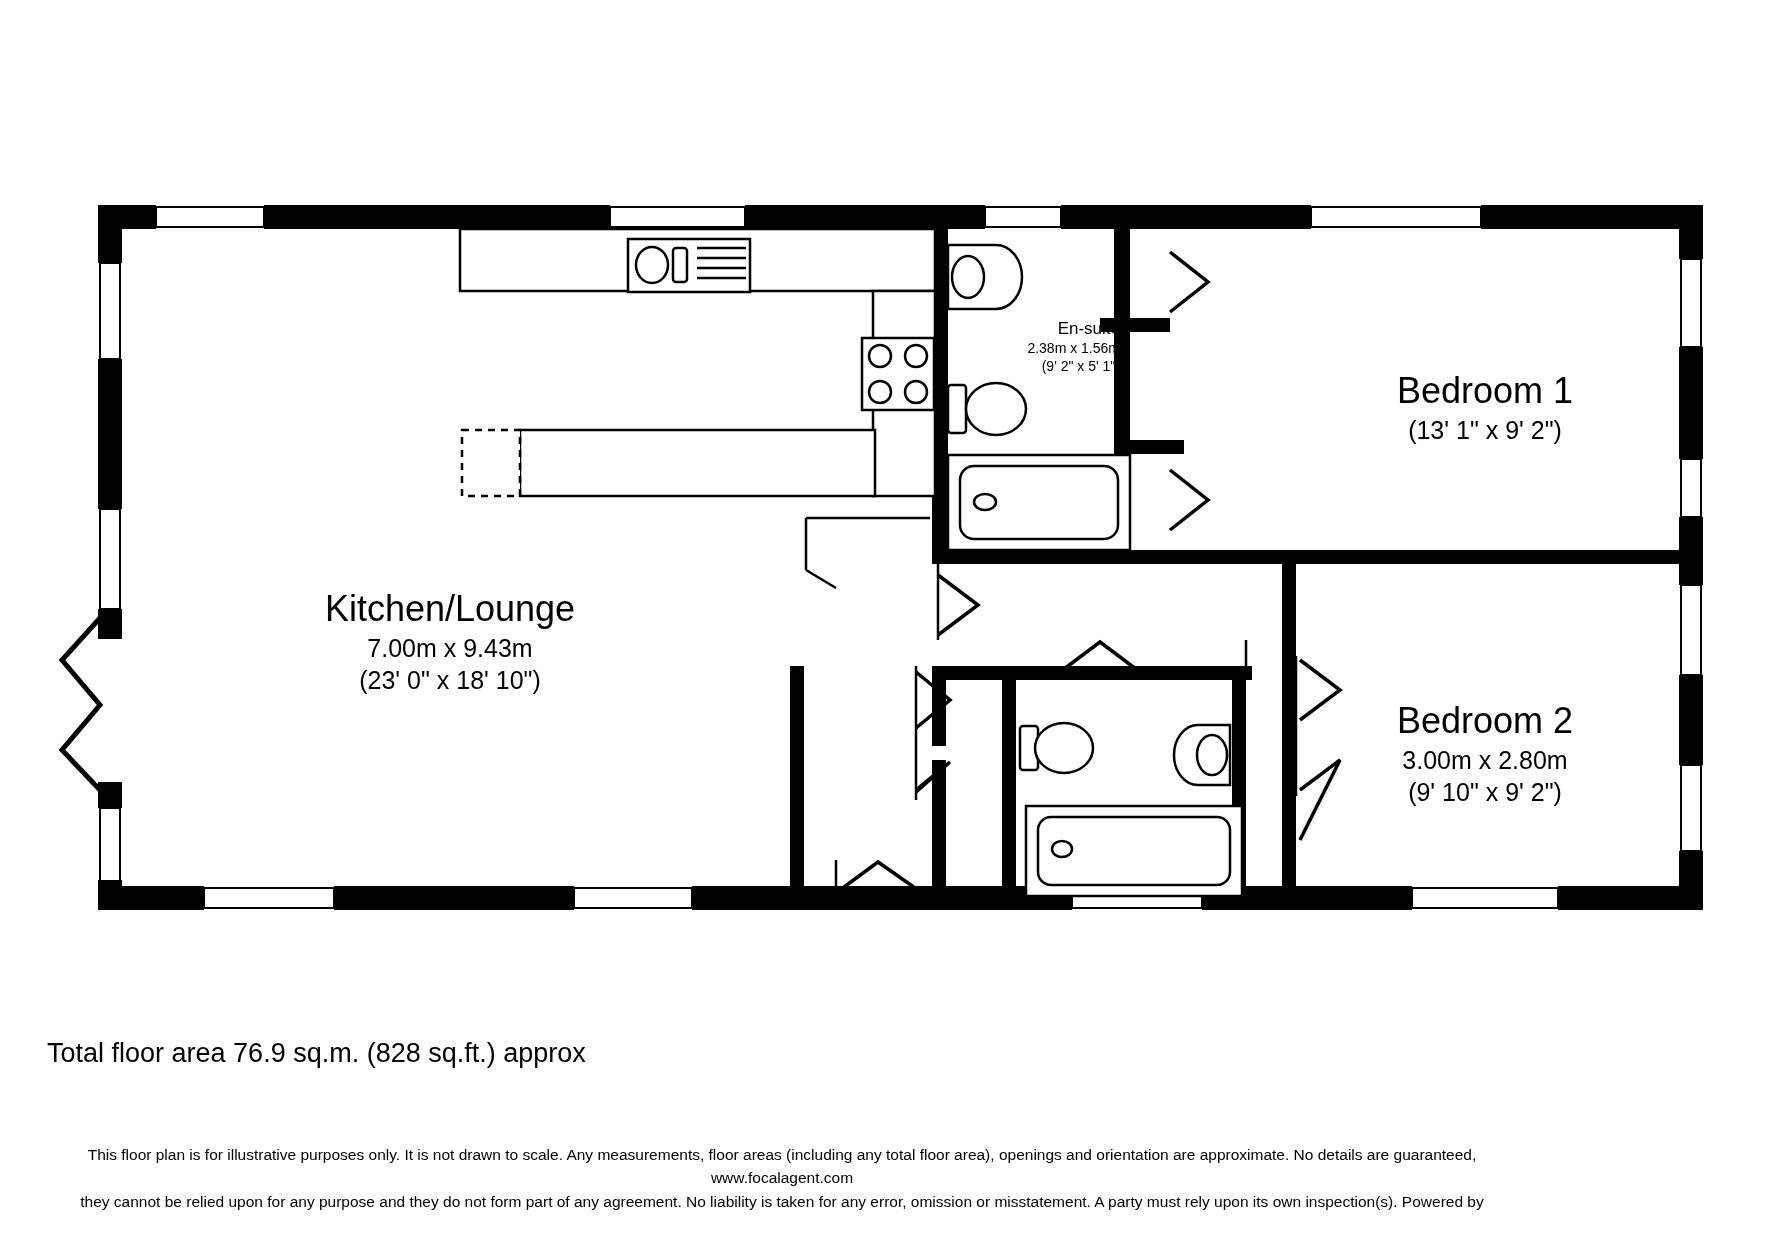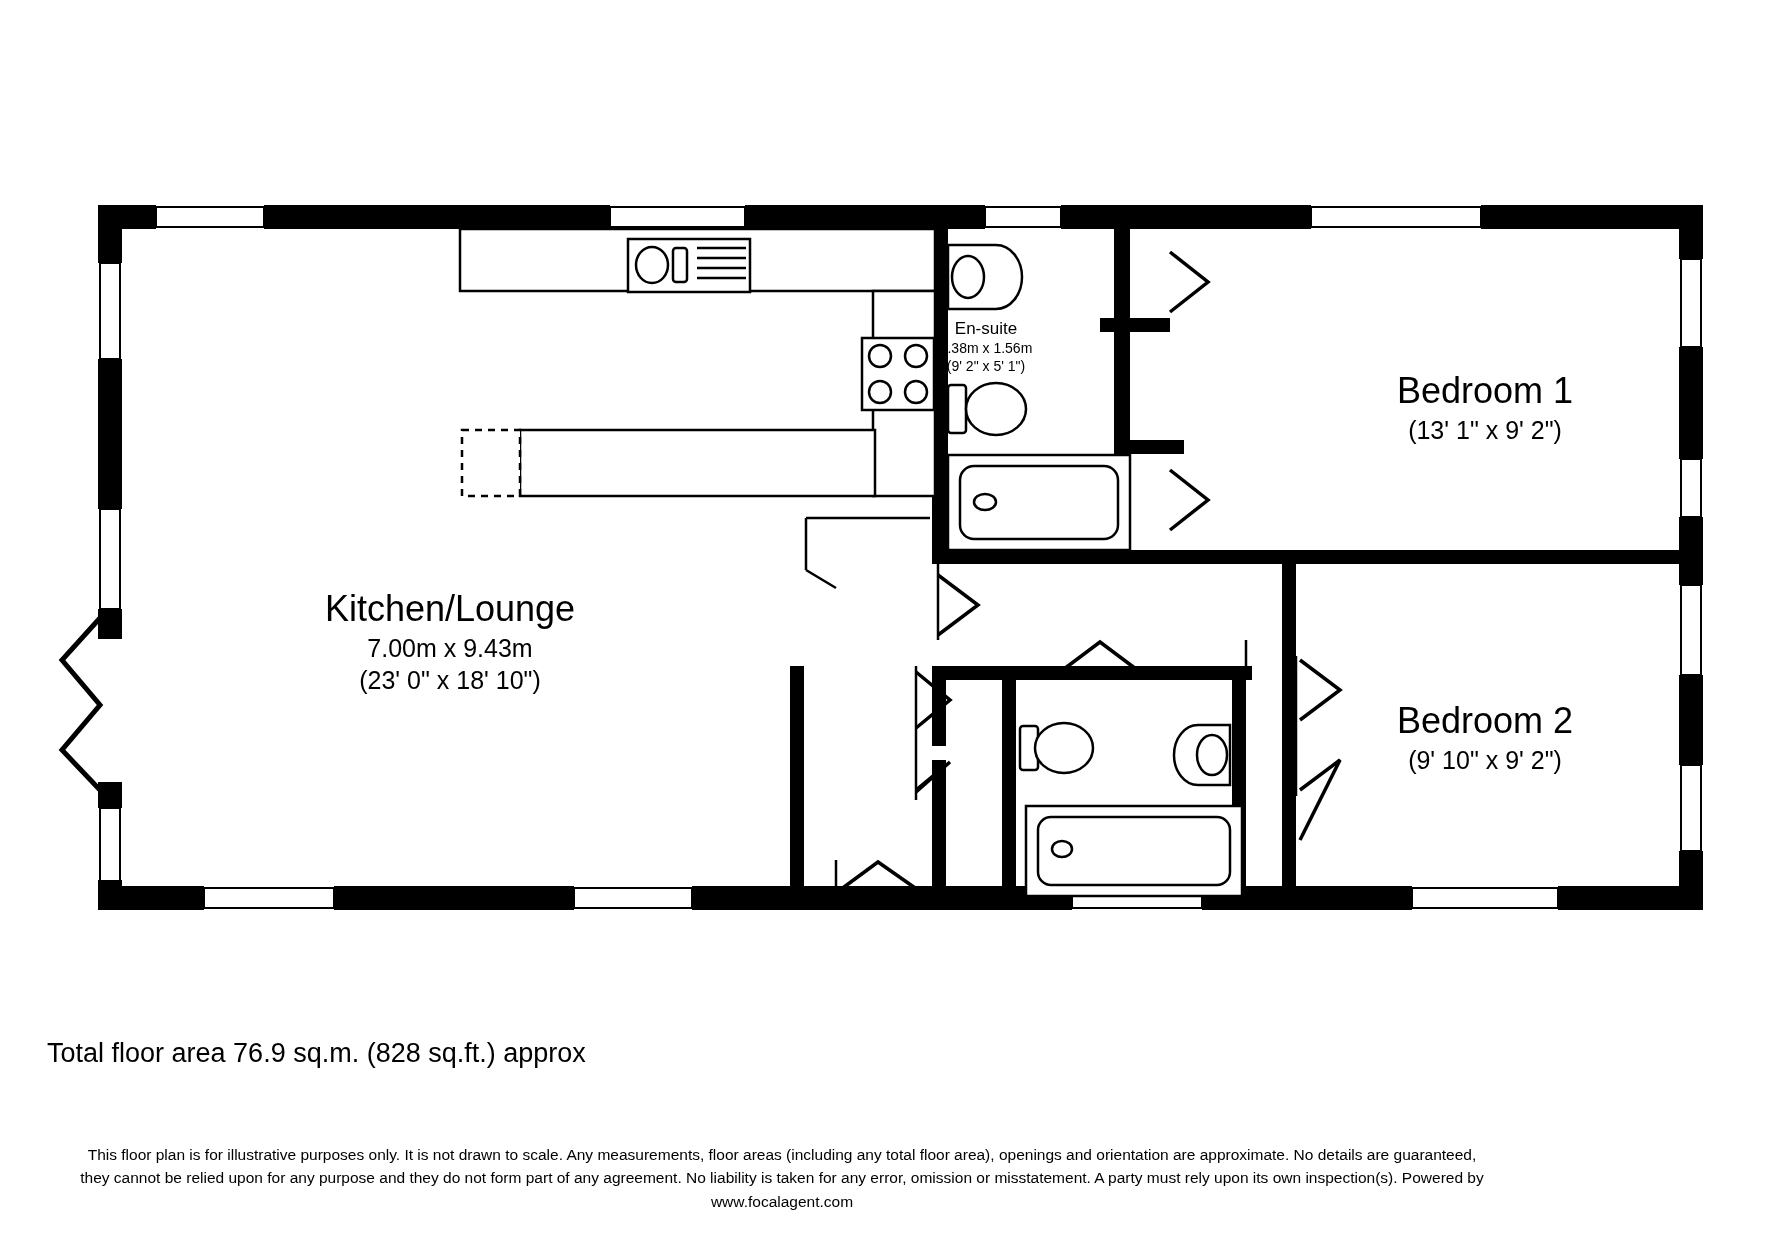--- a/index.html
+++ b/index.html
@@ -256,7 +256,7 @@
     <div class="room-dim-big">(23' 0" x 18' 10")</div>
   </div>
 
-  <div class="lbl" style="left:876px; top:318px; width:220px;">
+  <div class="lbl" style="left:900px; top:318px; width:220px;text-align:right;">
     <div class="room-name-sm">En-suite</div>
     <div class="room-dim-sm">2.38m x 1.56m</div>
     <div class="room-dim-sm">(9' 2" x 5' 1")</div>

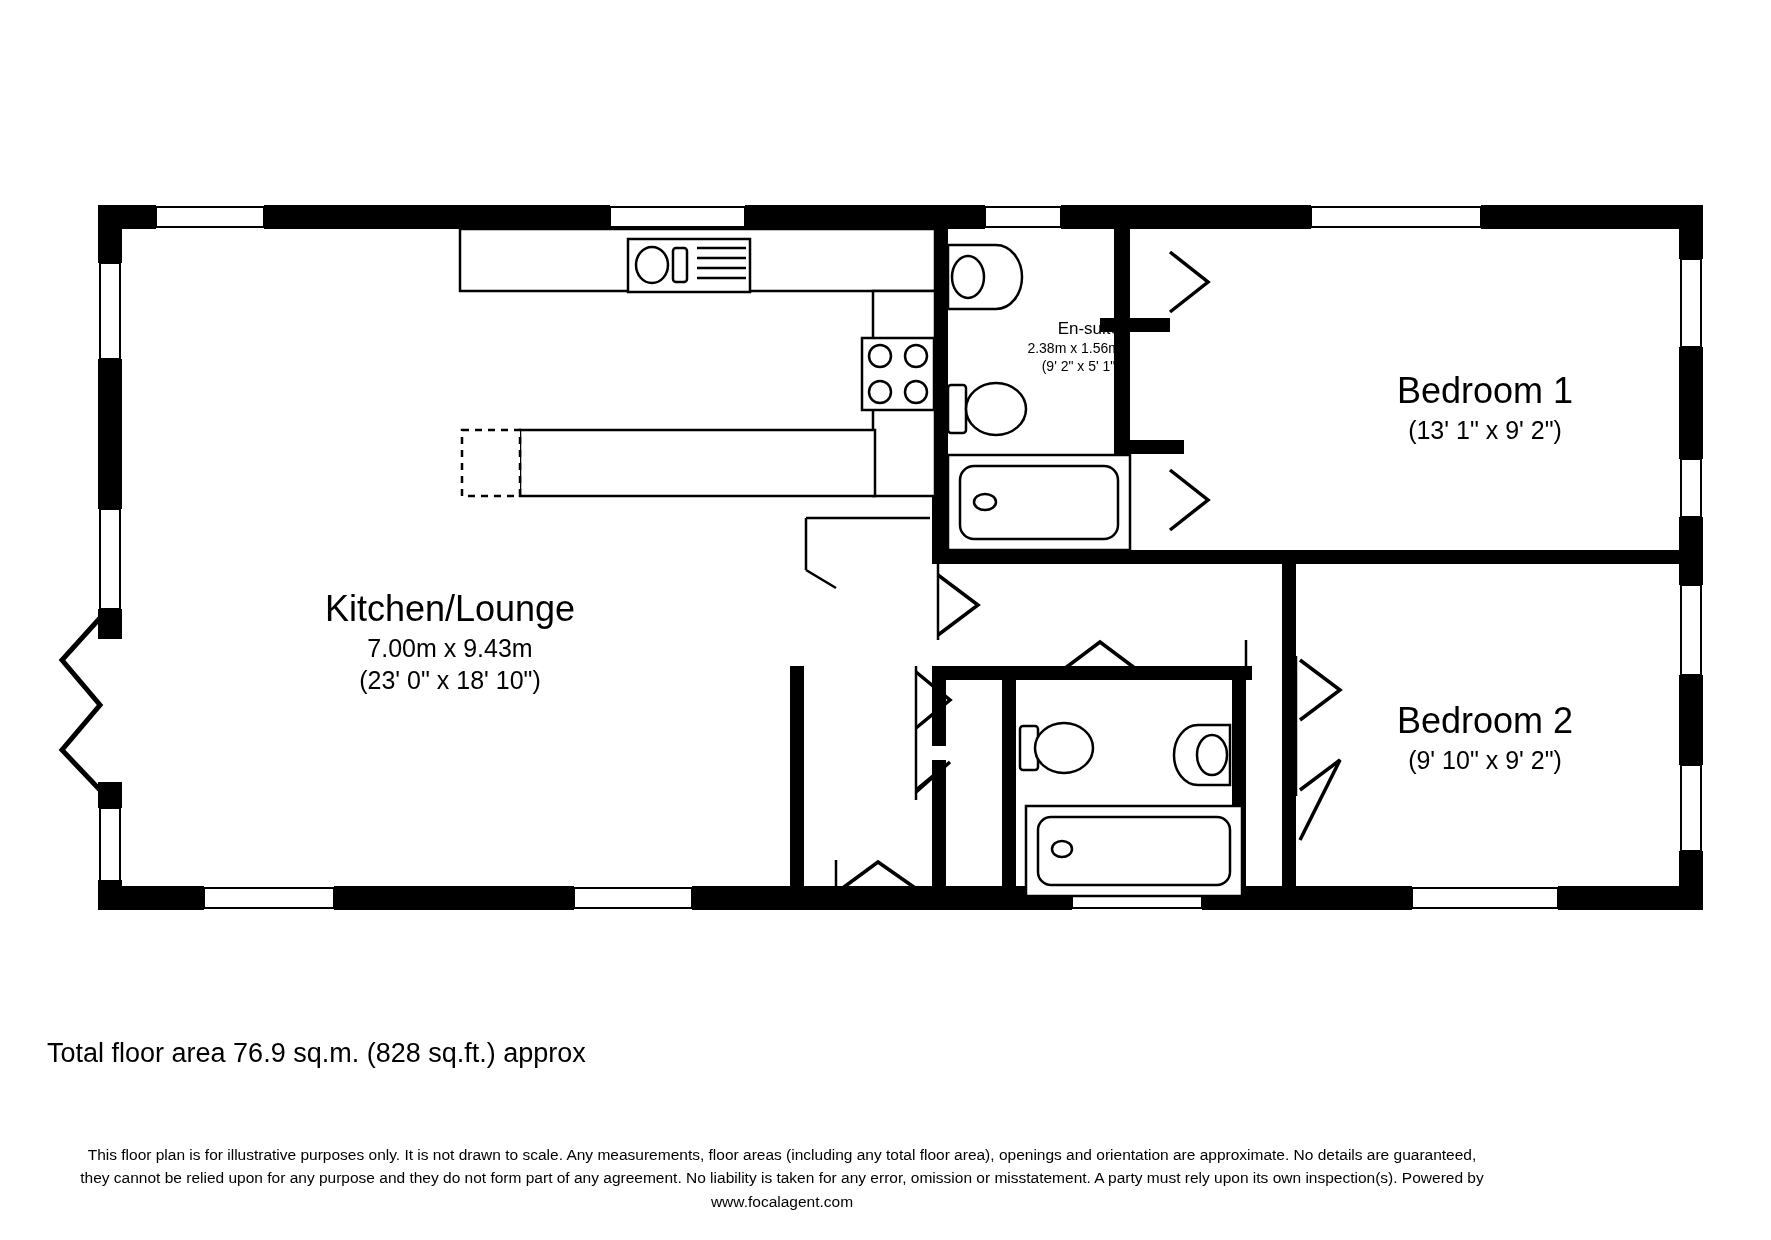--- a/index.html
+++ b/index.html
@@ -269,6 +269,7 @@
 
   <div class="lbl" style="left:1290px; top:698px; width:390px;">
     <div class="room-name-big">Bedroom 2</div>
+    <div class="room-dim-big">3.00m x 2.80m</div>
     <div class="room-dim-big">(9' 10" x 9' 2")</div>
   </div>
 

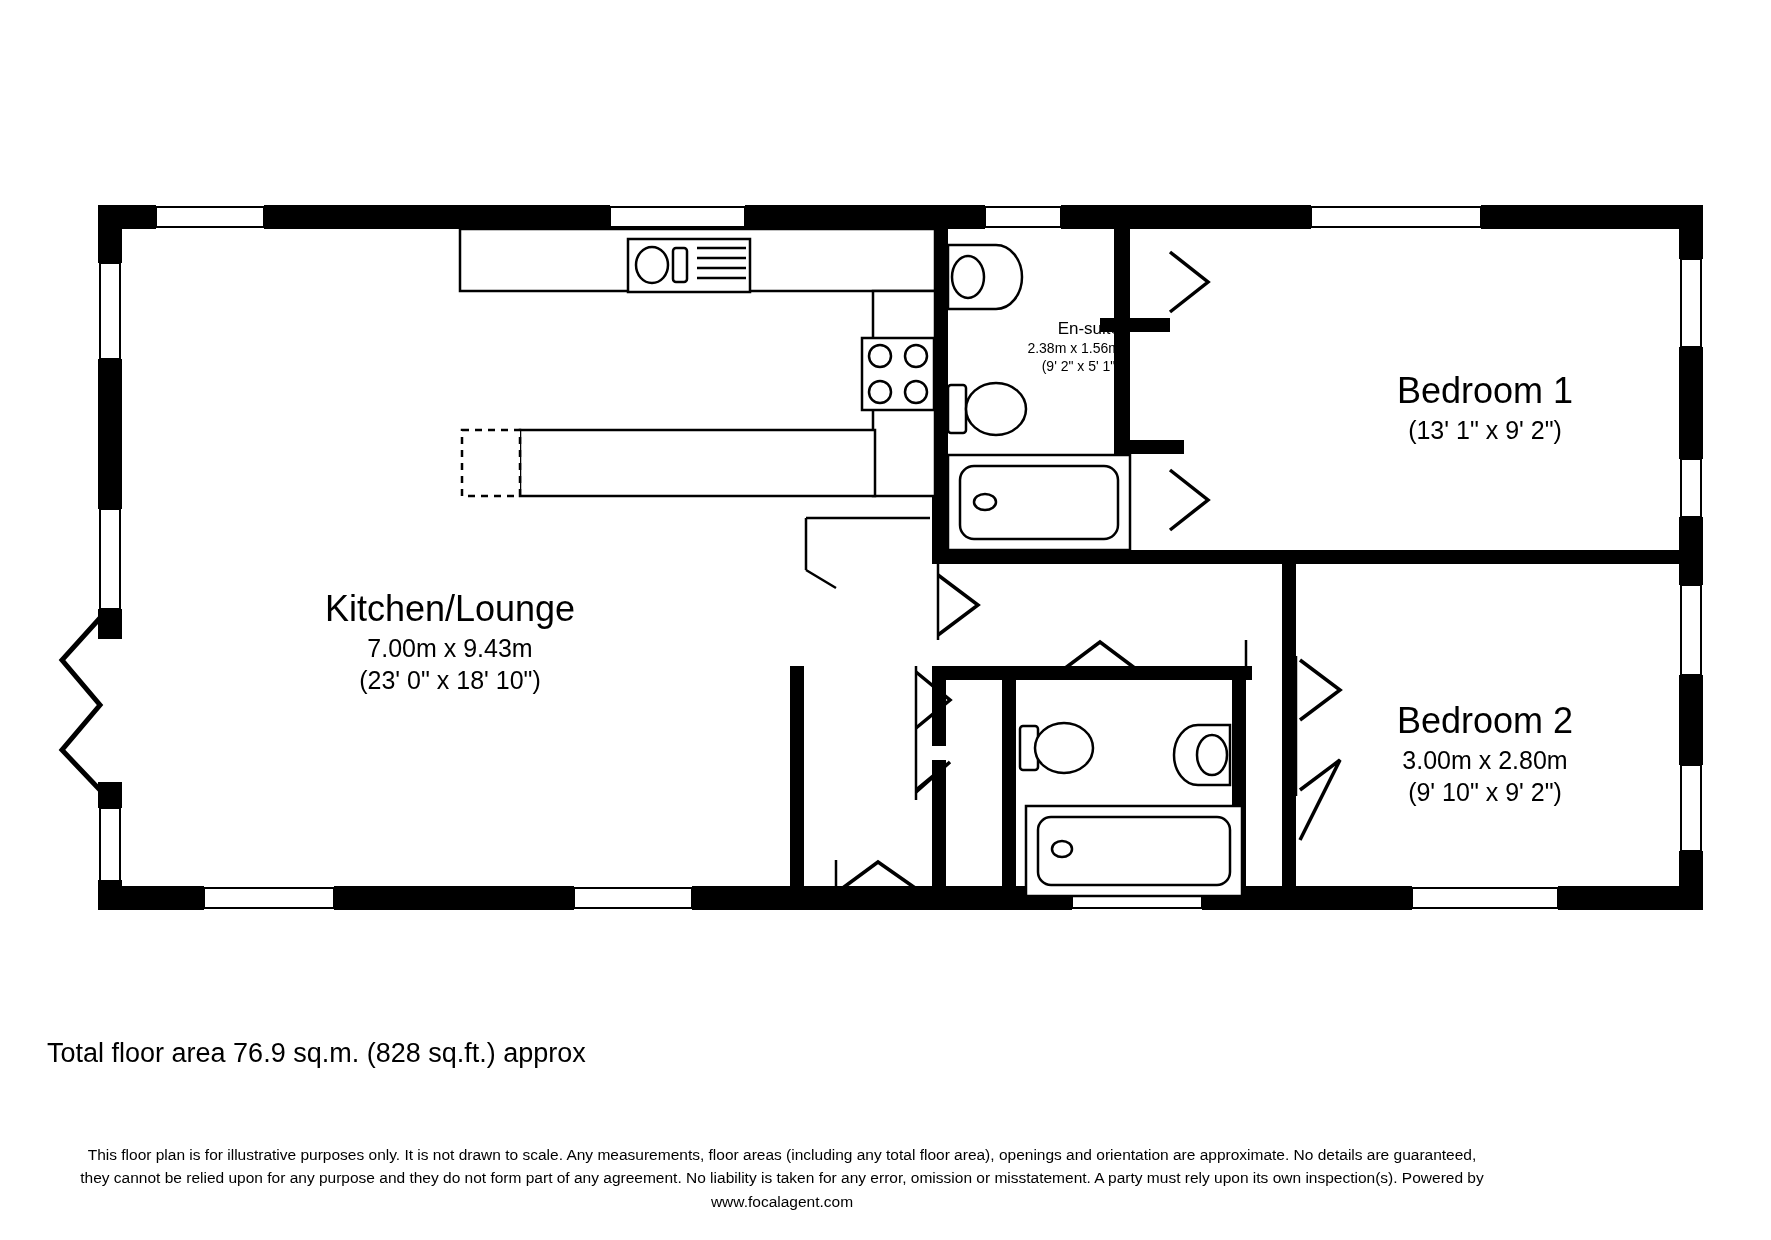--- a/index.html
+++ b/index.html
@@ -278,8 +278,8 @@
 
   <div id="disclaimer">
     <span class="line">This floor plan is for illustrative purposes only. It is not drawn to scale. Any measurements, floor areas (including any total floor area), openings and orientation are approximate. No details are guaranteed,</span>
+    <span class="line">www.focalagent.com</span>
     <span class="line">they cannot be relied upon for any purpose and they do not form part of any agreement. No liability is taken for any error, omission or misstatement. A party must rely upon its own inspection(s).  Powered by</span>
-    <span class="line">www.focalagent.com</span>
   </div>
 
 </div>

